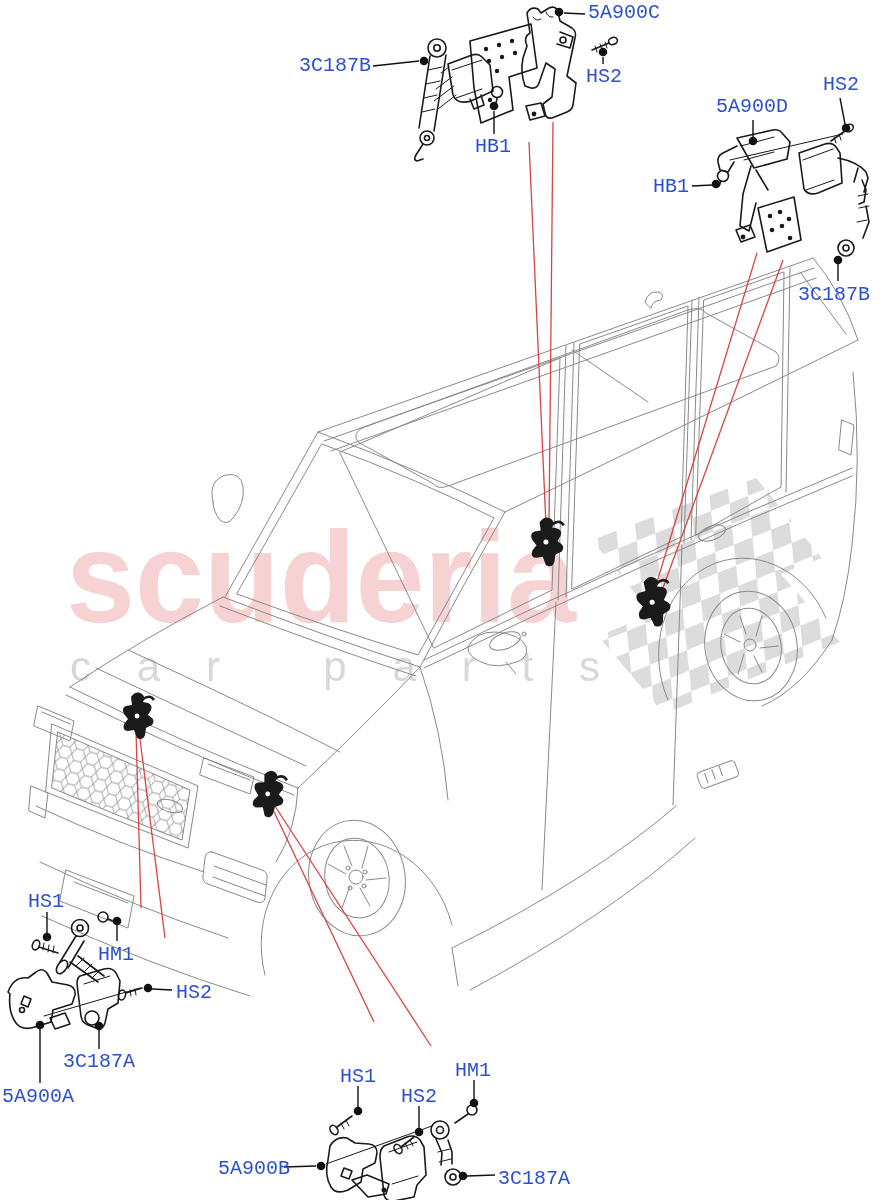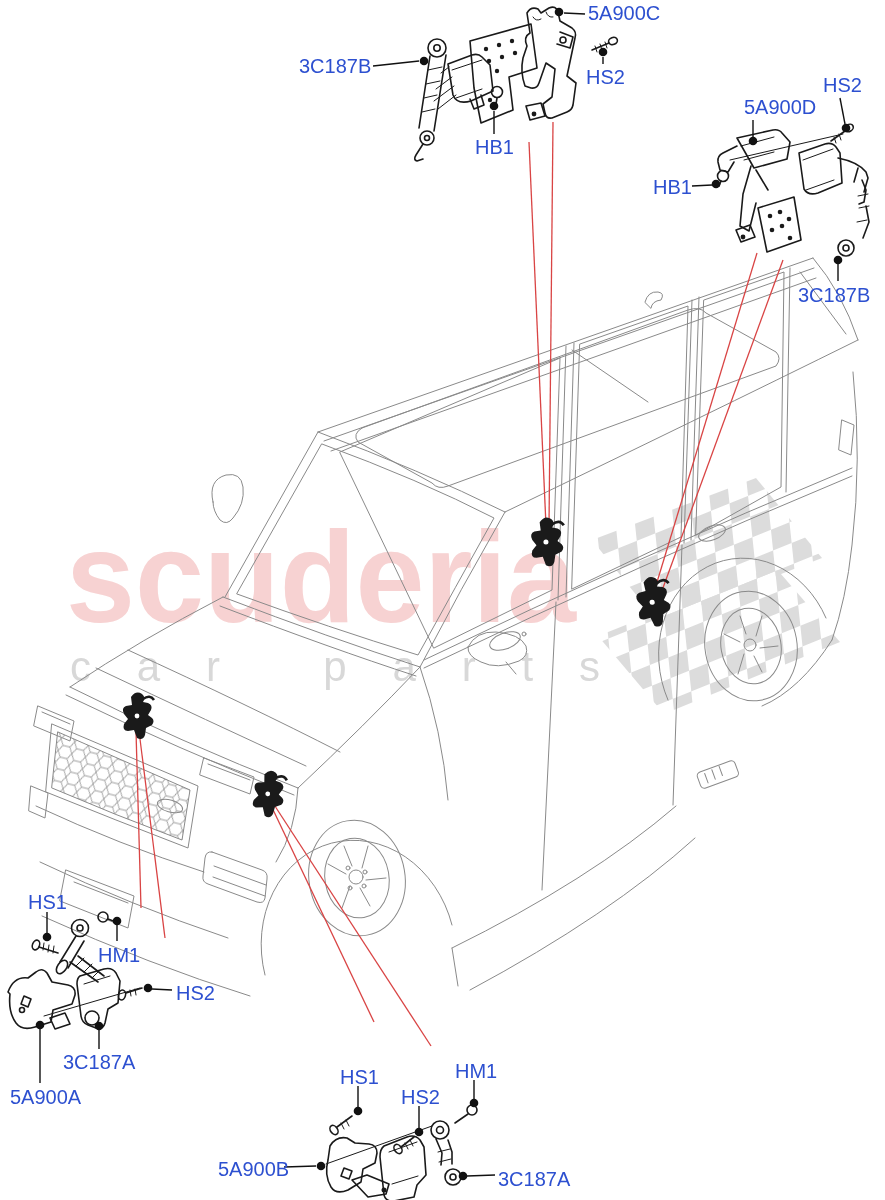--- a/index.html
+++ b/index.html
@@ -7,7 +7,7 @@
         font-family:"Liberation Sans", sans-serif;}
   .page svg{position:absolute;left:0;top:0;}
   .part-label{position:absolute;font-size:20px;line-height:22px;color:#2d50d0;
-              font-family:Liberation Sans, sans-serif;white-space:nowrap;cursor:pointer;}
+              font-family:Liberation Mono, monospace;white-space:nowrap;cursor:pointer;}
   .wm-brand{font-family:"Liberation Sans", sans-serif;font-weight:bold;}
   .wm-tag{font-family:"Liberation Sans", sans-serif;}
 </style>

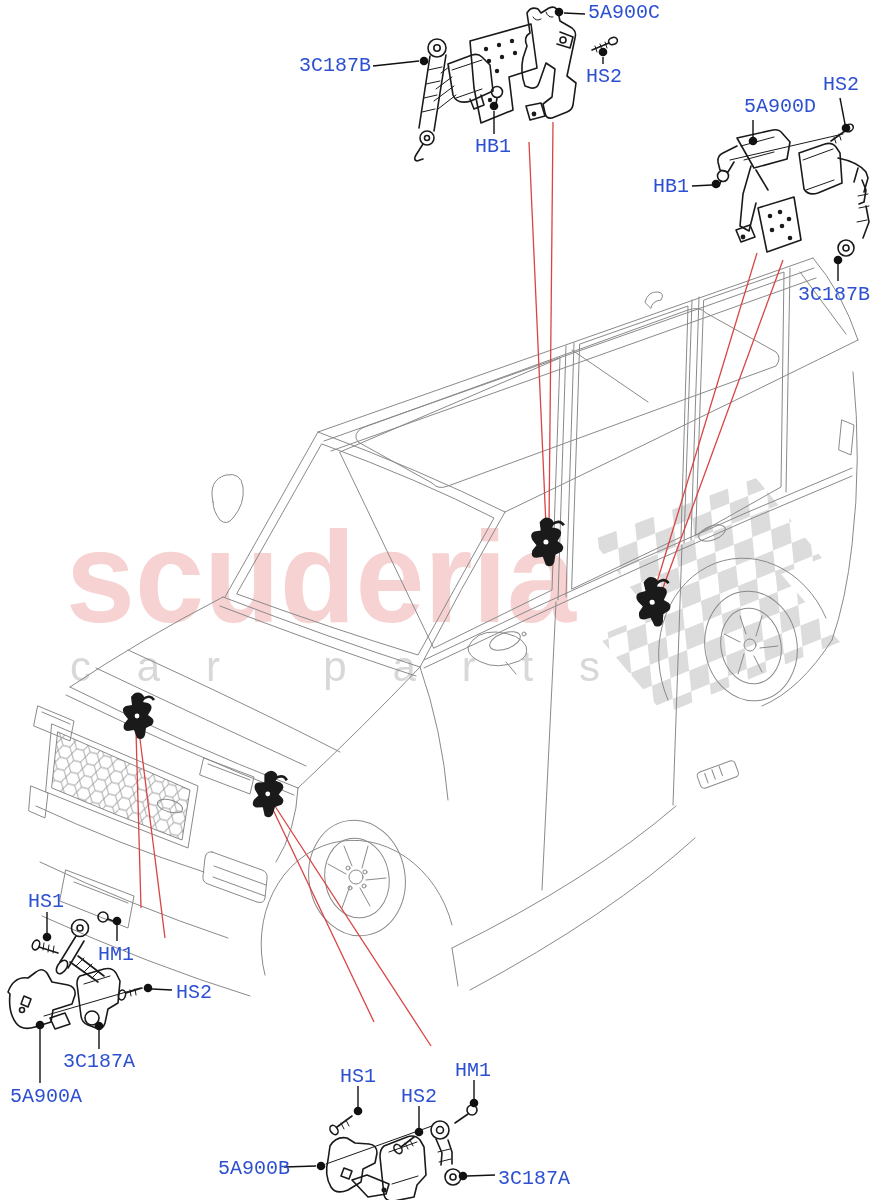--- a/index.html
+++ b/index.html
@@ -317,7 +317,7 @@
 <div class="part-label" style="left:588px;top:2px;">5A900C</div>
 <div class="part-label" style="left:586px;top:66px;">HS2</div>
 <div class="part-label" style="left:475px;top:136px;">HB1</div>
-<div class="part-label" style="left:716px;top:96px;margin-left:28px;">5A900D</div>
+<div class="part-label" style="left:716px;top:96px;">5A900D</div>
 <div class="part-label" style="left:823px;top:74px;">HS2</div>
 <div class="part-label" style="left:653px;top:176px;">HB1</div>
 <div class="part-label" style="left:798px;top:284px;">3C187B</div>

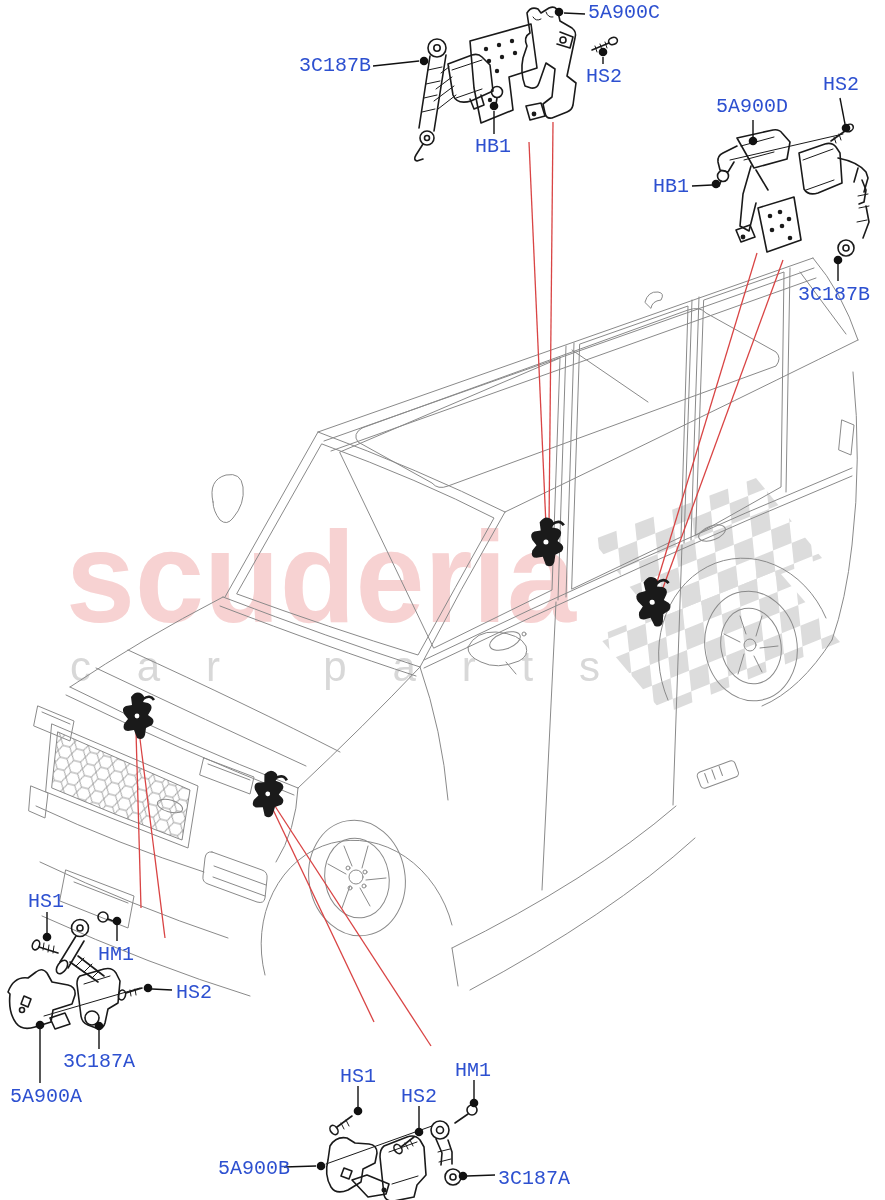--- a/index.html
+++ b/index.html
@@ -325,7 +325,7 @@
 <div class="part-label" style="left:98px;top:944px;">HM1</div>
 <div class="part-label" style="left:176px;top:982px;">HS2</div>
 <div class="part-label" style="left:63px;top:1051px;">3C187A</div>
-<div class="part-label" style="left:10px;top:1086px;">5A900A</div>
+<div class="part-label" style="left:2px;top:1086px;">5A900A</div>
 <div class="part-label" style="left:340px;top:1066px;">HS1</div>
 <div class="part-label" style="left:401px;top:1086px;">HS2</div>
 <div class="part-label" style="left:455px;top:1060px;">HM1</div>

